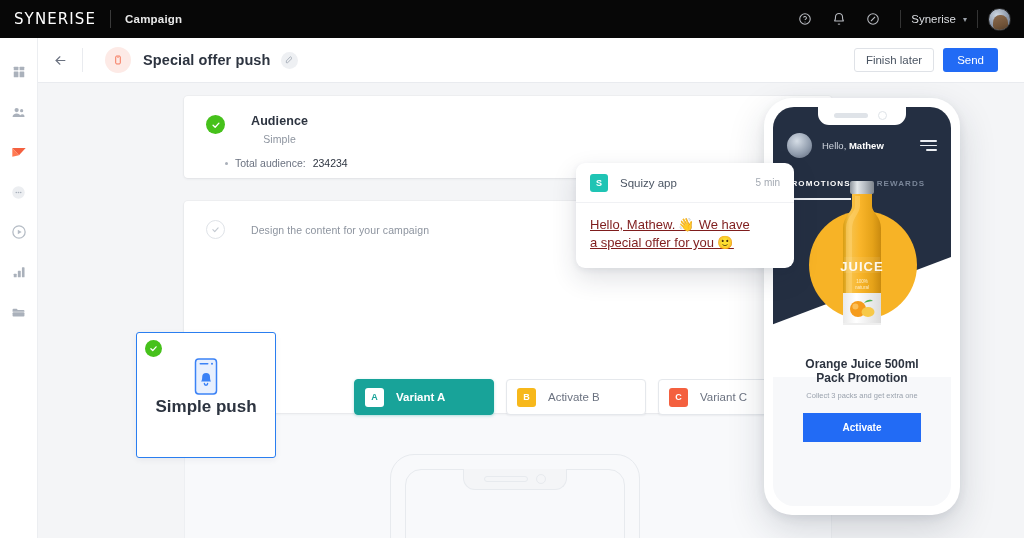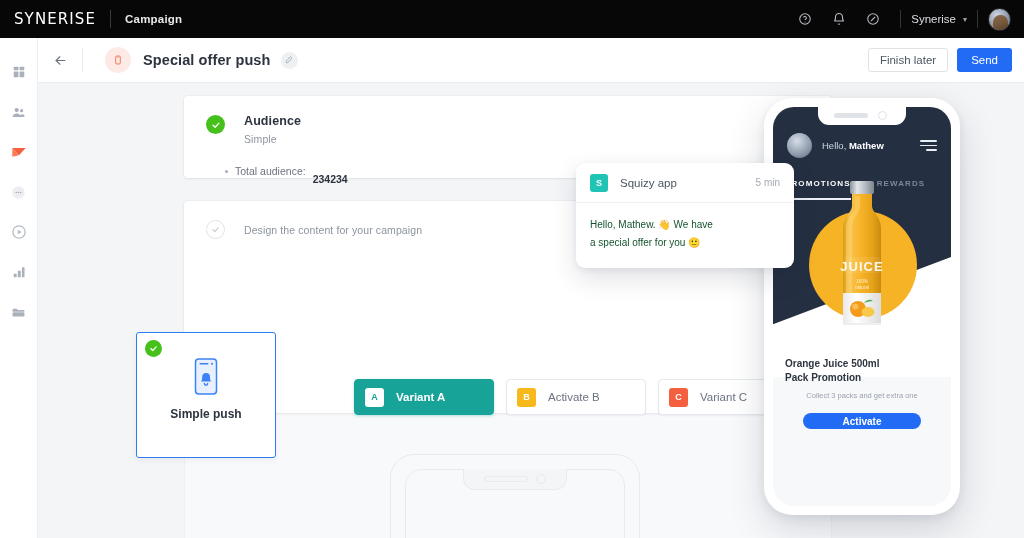--- a/index.html
+++ b/index.html
@@ -69,7 +69,7 @@
     width:17px; height:17px; border-radius:50%; background:#eef0f3; margin-left:10px;
     display:flex; align-items:center; justify-content:center; color:#9aa2ad;
   }
-  .sub-actions { margin-left:auto; display:flex; align-items:flex-end; gap:9px; padding-right:12px; }
+  .sub-actions { margin-left:auto; display:flex; align-items:flex-end; gap:9px; padding-right:26px; }
   .btn-ghost {
     height:24px; padding:0 11px; border:1px solid #dfe2e7; border-radius:3px;
     background:#fff; color:#4b5563; font-size:11.5px; display:flex; align-items:center;

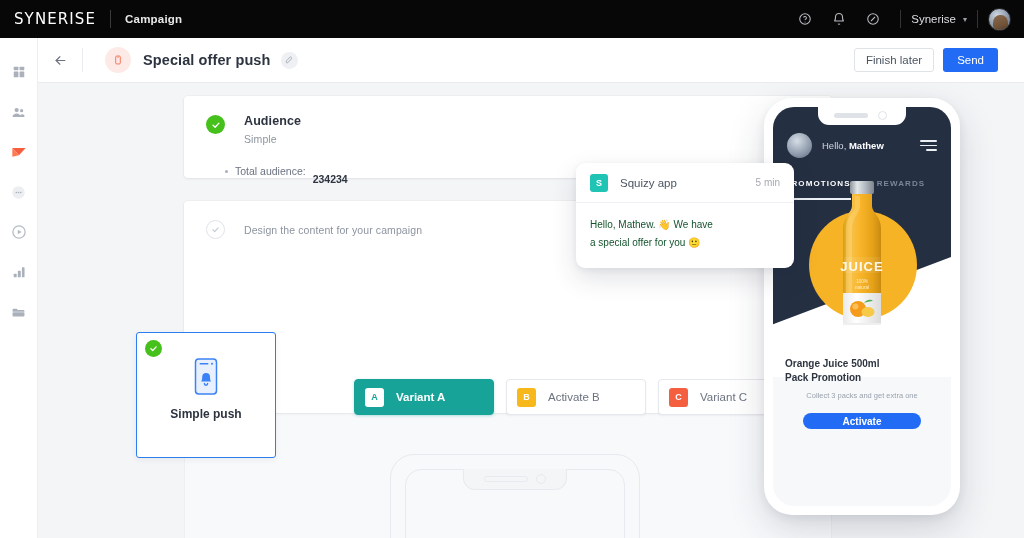--- a/index.html
+++ b/index.html
@@ -123,7 +123,7 @@
   }
   .check-on { background:#46c11b; color:#fff; }
   .check-off { background:#fff; border:1.4px solid #dfe3e8; color:#c3c9d1; }
-  .step-text { margin-left:19px; }
+  .step-text { margin-left:26px;text-align:center; }
   .step-title { font-size:12.5px; font-weight:700; color:#2d3440; letter-spacing:.1px; }
   .step-sub { font-size:10.5px; color:#8d949f; margin-top:5px; letter-spacing:.1px; }
   .summary-line {

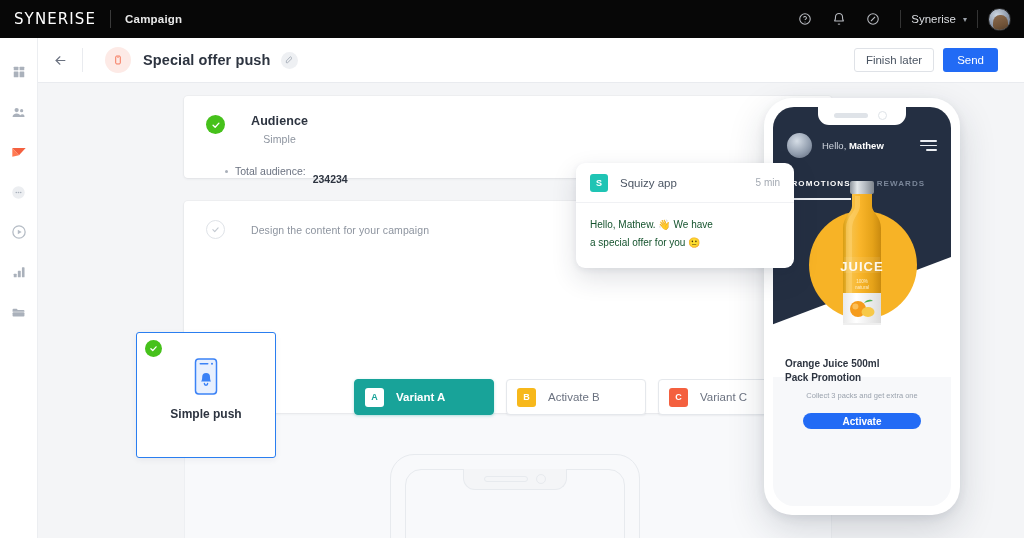--- a/index.html
+++ b/index.html
@@ -131,7 +131,7 @@
     display:flex; align-items:center; gap:7px;
   }
   .summary-line .dot { width:3px; height:3px; background:#a9afb9; border-radius:50%; }
-  .summary-line b { color:#2d3440; font-weight:700;margin-top:16px; }
+  .summary-line b { color:#2d3440; font-weight:400; }
 
   
   .variants { position:absolute; left:316px; top:296px; display:flex; align-items:center; gap:12px; z-index:18; }

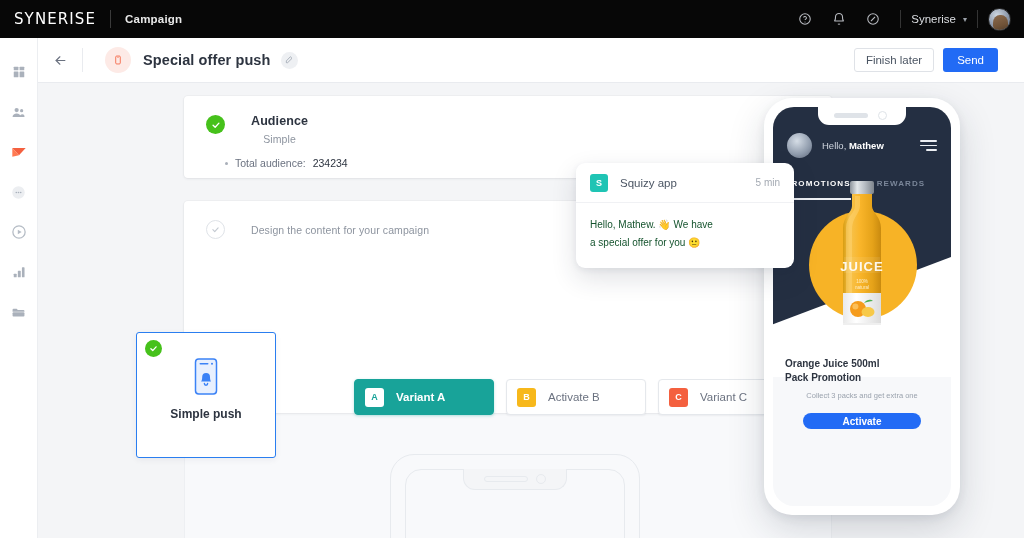--- a/index.html
+++ b/index.html
@@ -182,7 +182,7 @@
   }
   .toast-app { font-size:11.5px; color:#4b5563; margin-left:12px; }
   .toast-time { margin-left:auto; font-size:10px; color:#a4aab3; }
-  .toast-body { padding:13px 14px 0 14px; font-size:10px; color:#14532d; line-height:18px; }
+  .toast-body { padding:13px 14px 0 14px; font-size:13px; color:#7f1d1d; line-height:18px;text-decoration:underline; }
 
   
   .phone {

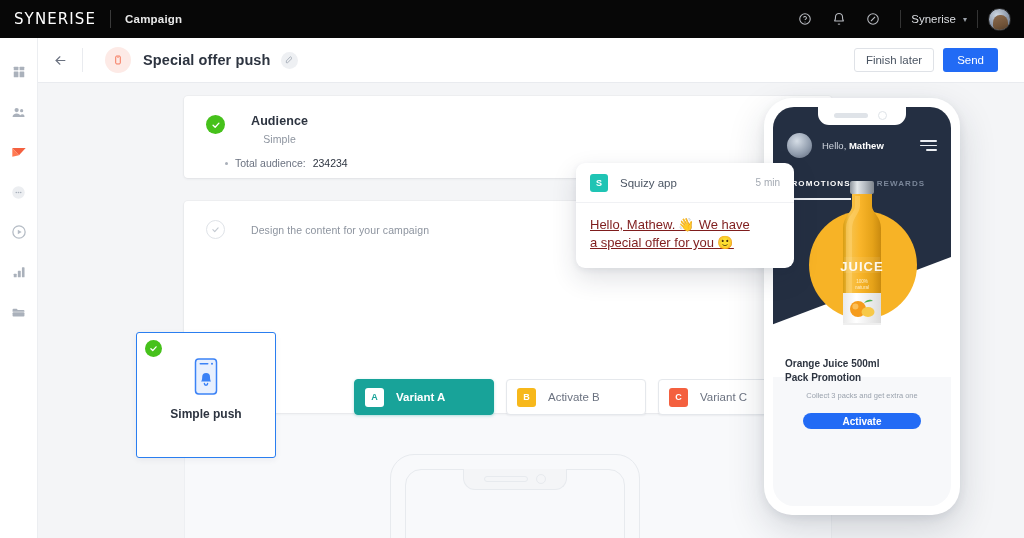--- a/index.html
+++ b/index.html
@@ -229,8 +229,8 @@
   }
   .bottle { position:absolute; left:50%; top:72px; transform:translateX(-50%); z-index:4; }
   .prod-title {
-    position:absolute; left:0; top:250px; width:100%; text-align:left;
-    font-size:10px; font-weight:700; color:#2d3440; line-height:14px; padding:0 12px;
+    position:absolute; left:0; top:250px; width:100%; text-align:center;
+    font-size:12px; font-weight:700; color:#2d3440; line-height:14px; padding:0 12px;
   }
   .prod-sub {
     position:absolute; left:0; top:284px; width:100%; text-align:center;

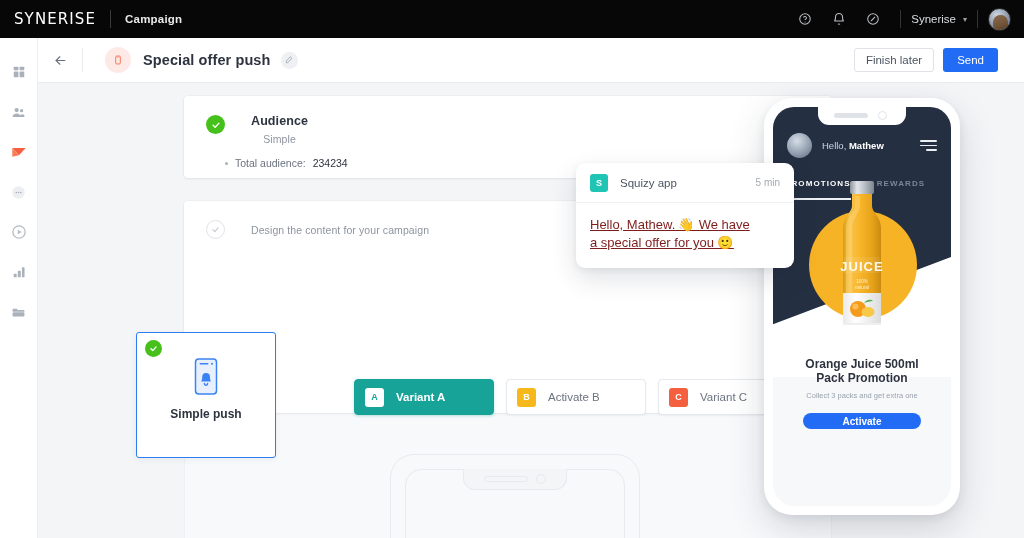--- a/index.html
+++ b/index.html
@@ -166,7 +166,7 @@
     background:#46c11b; color:#fff; display:flex; align-items:center; justify-content:center;
   }
   .push-icon { position:absolute; left:50%; top:24px; transform:translateX(-50%); }
-  .push-title { position:absolute; top:74px; width:100%; text-align:center; font-size:12px; font-weight:700; color:#2d3440; }
+  .push-title { position:absolute; top:64px; width:100%; text-align:center; font-size:17px; font-weight:700; color:#2d3440; }
   .push-desc { position:absolute; top:91px; width:100%; text-align:center; font-size:9.5px; color:#9aa2ad; line-height:13px; padding:0 8px; }
 
   

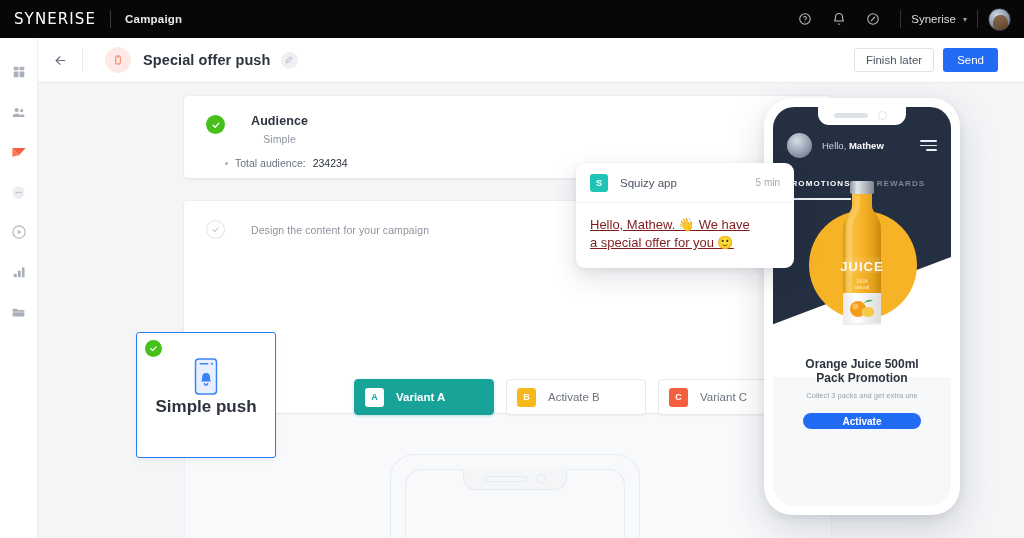--- a/index.html
+++ b/index.html
@@ -237,8 +237,8 @@
     font-size:7.5px; color:#9aa2ad;
   }
   .activate {
-    position:absolute; left:30px; top:306px; width:118px; height:16px;
-    background:#226bf5; border-radius:8px; color:#fff; font-size:10px; font-weight:700;
+    position:absolute; left:30px; top:306px; width:118px; height:29px;
+    background:#226bf5; border-radius:0; color:#fff; font-size:10px; font-weight:700;
     display:flex; align-items:center; justify-content:center;
   }
   .scr-bottom { position:absolute; left:0; top:232px; width:100%; height:167px; background:#f7f8fa; }

